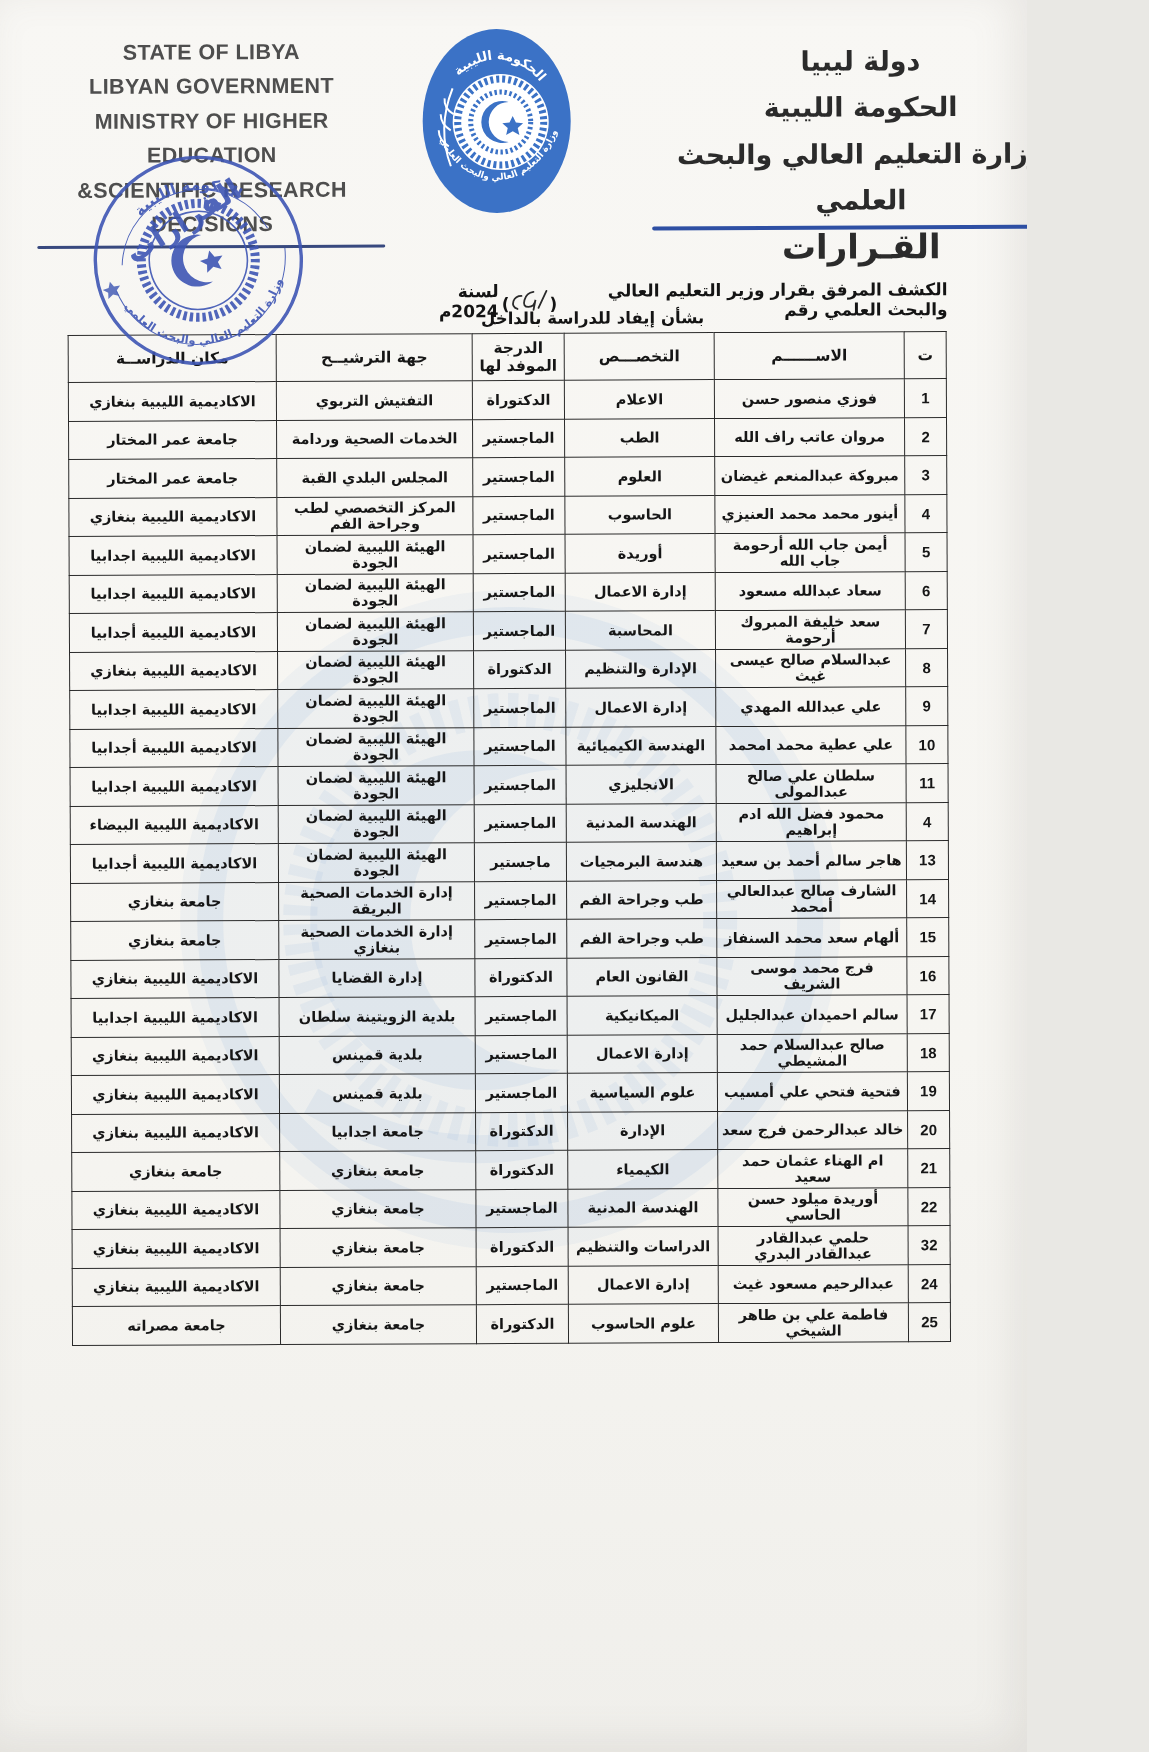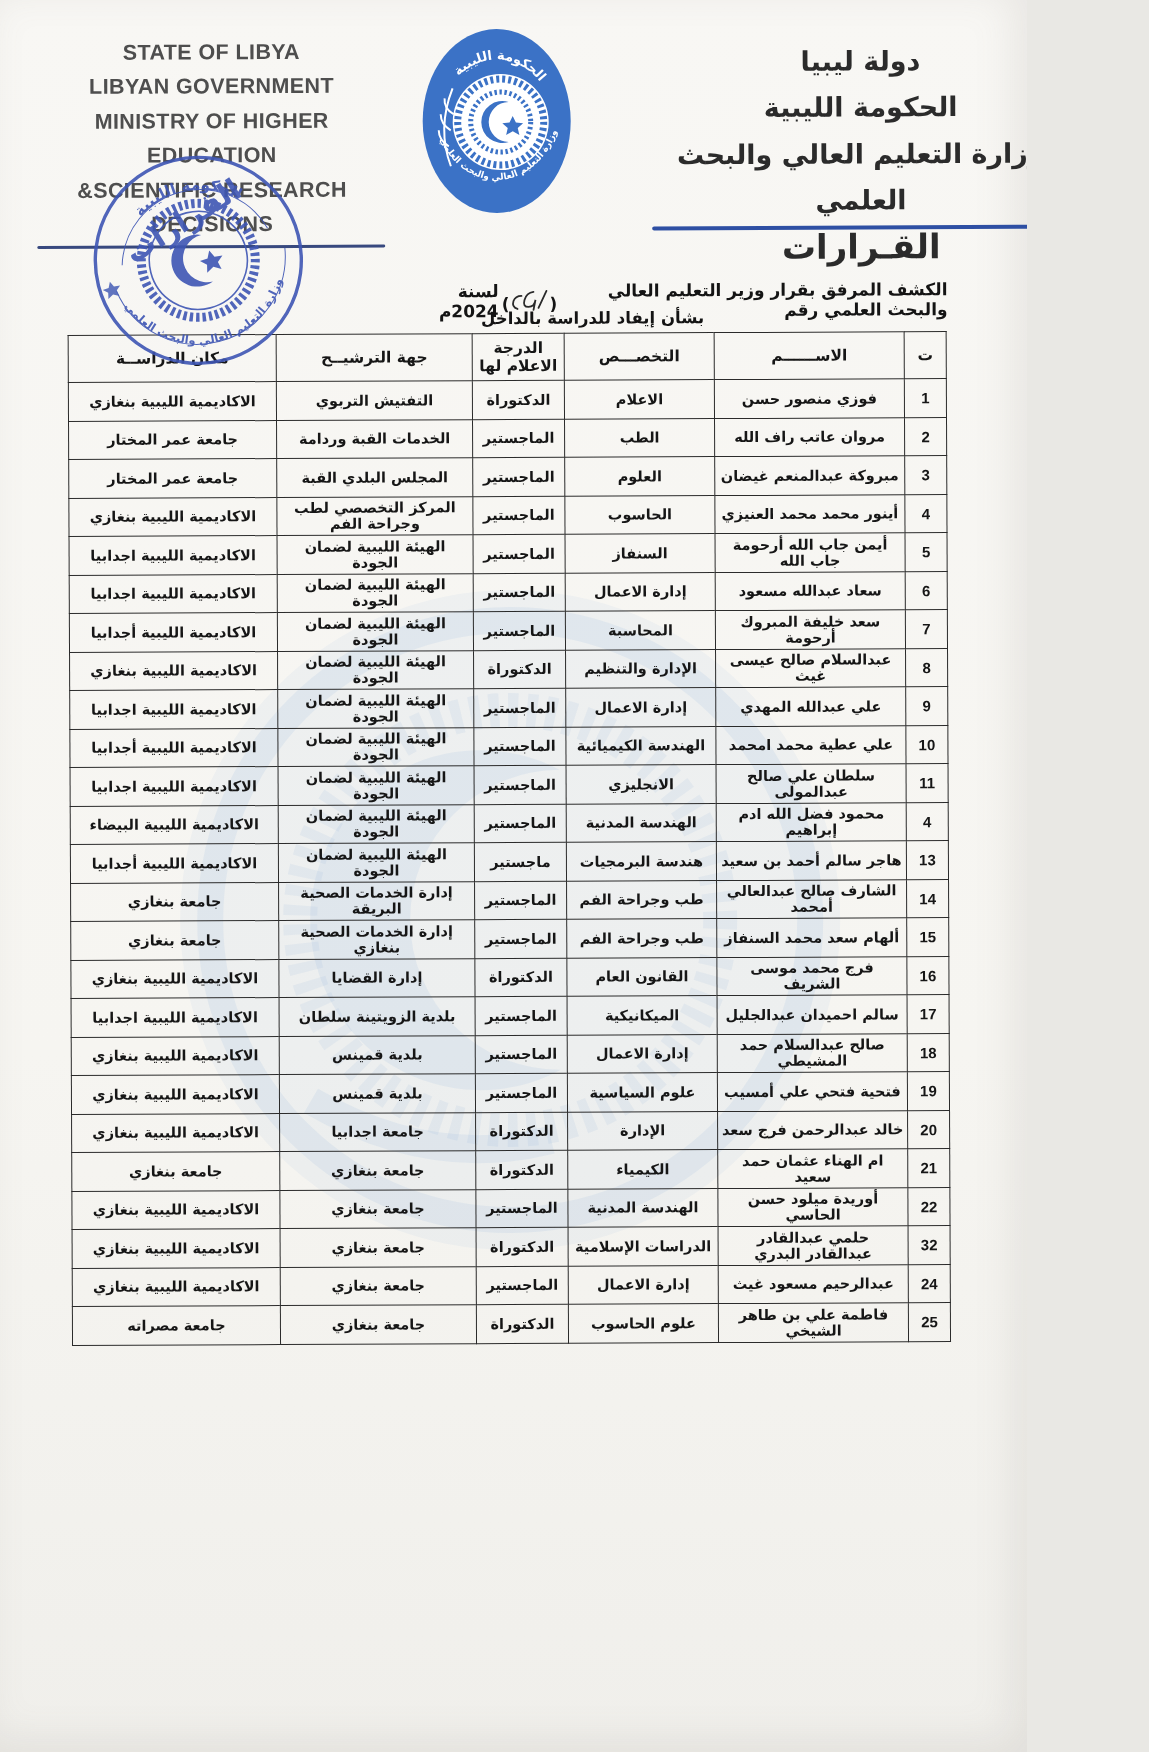--- a/index.html
+++ b/index.html
@@ -158,7 +158,7 @@
             <th>ت</th>
             <th>الاســــــم</th>
             <th>التخصـــص</th>
-            <th>الدرجة الاعلام لها</th>
+            <th>الدرجة الموفد لها</th>
             <th>جهة الترشيــح</th>
             <th>مكان الدراســة</th>
           </tr>

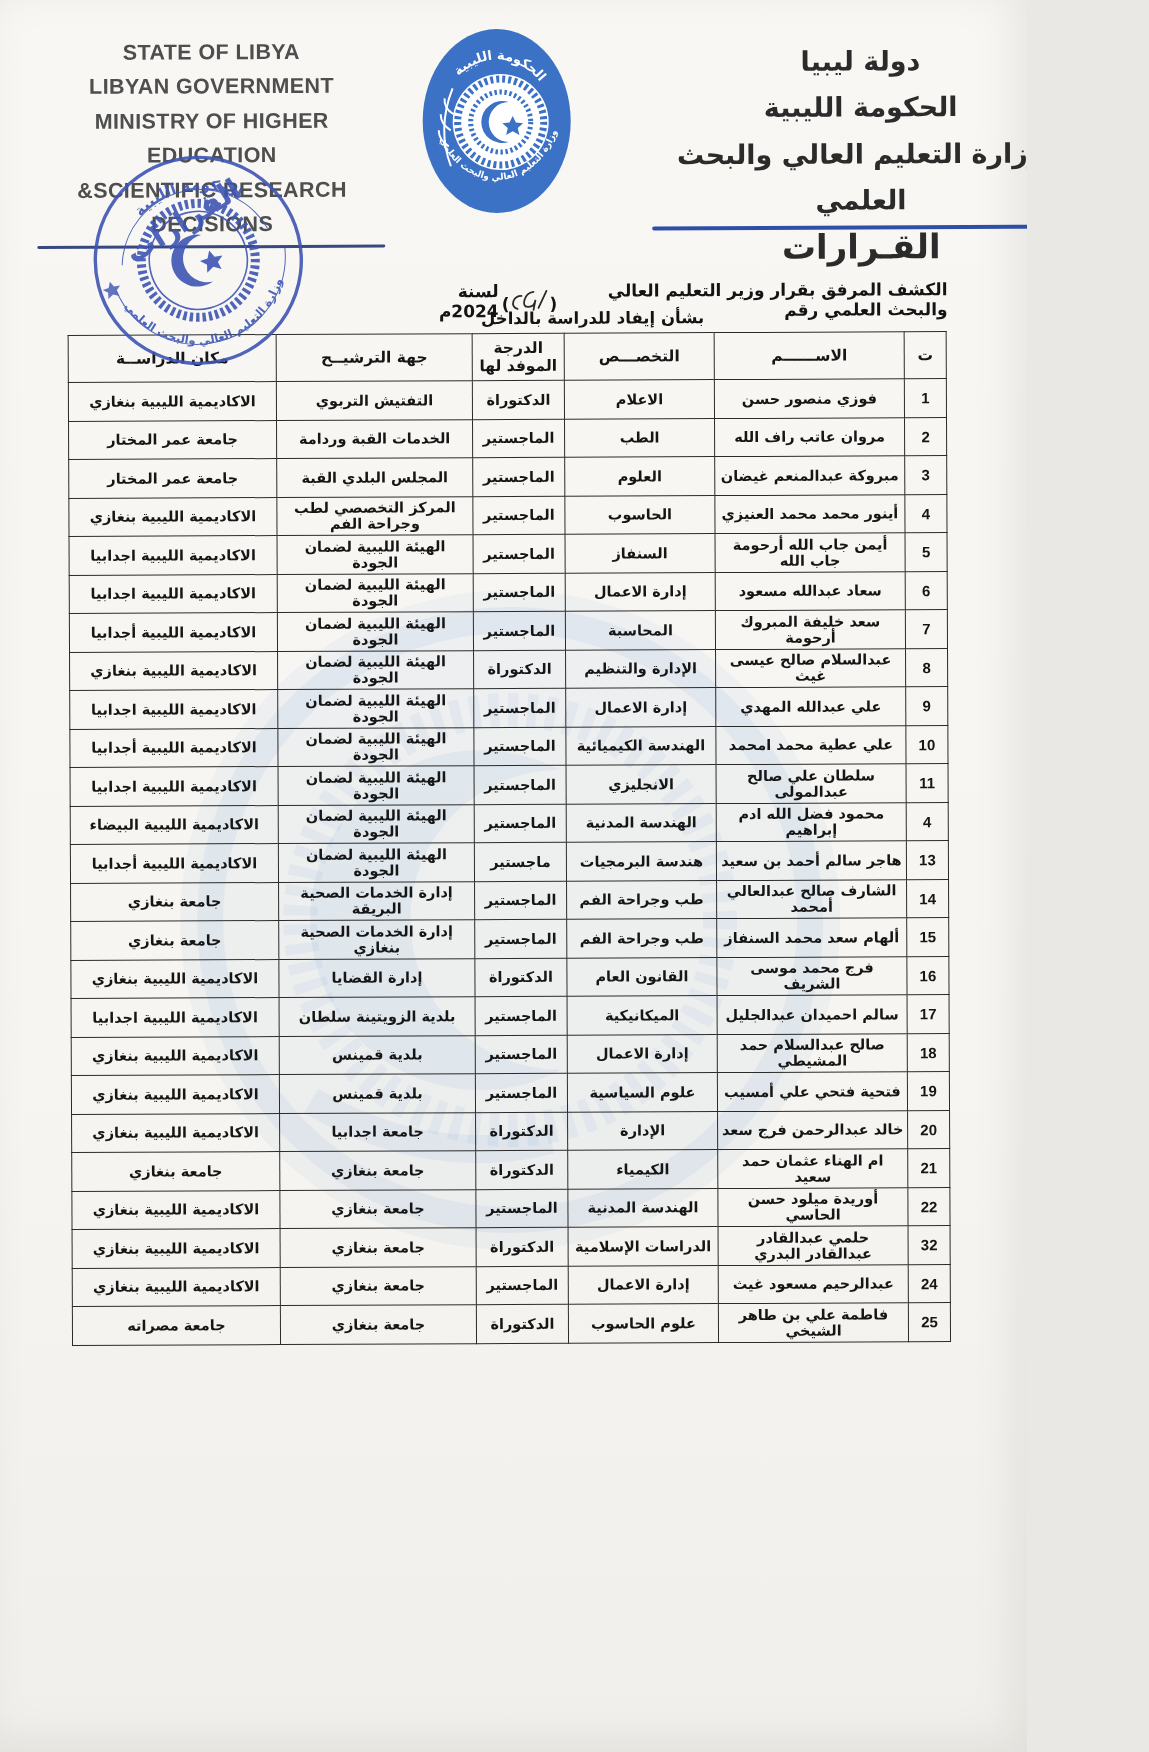--- a/index.html
+++ b/index.html
@@ -177,7 +177,7 @@
             <td class="name">مروان عاتب راف الله</td>
             <td class="spec">الطب</td>
             <td class="degree">الماجستير</td>
-            <td class="nominator">الخدمات القبة وردامة</td>
+            <td class="nominator">الخدمات الصحية وردامة</td>
             <td class="place">جامعة عمر المختار</td>
           </tr>
           <tr>

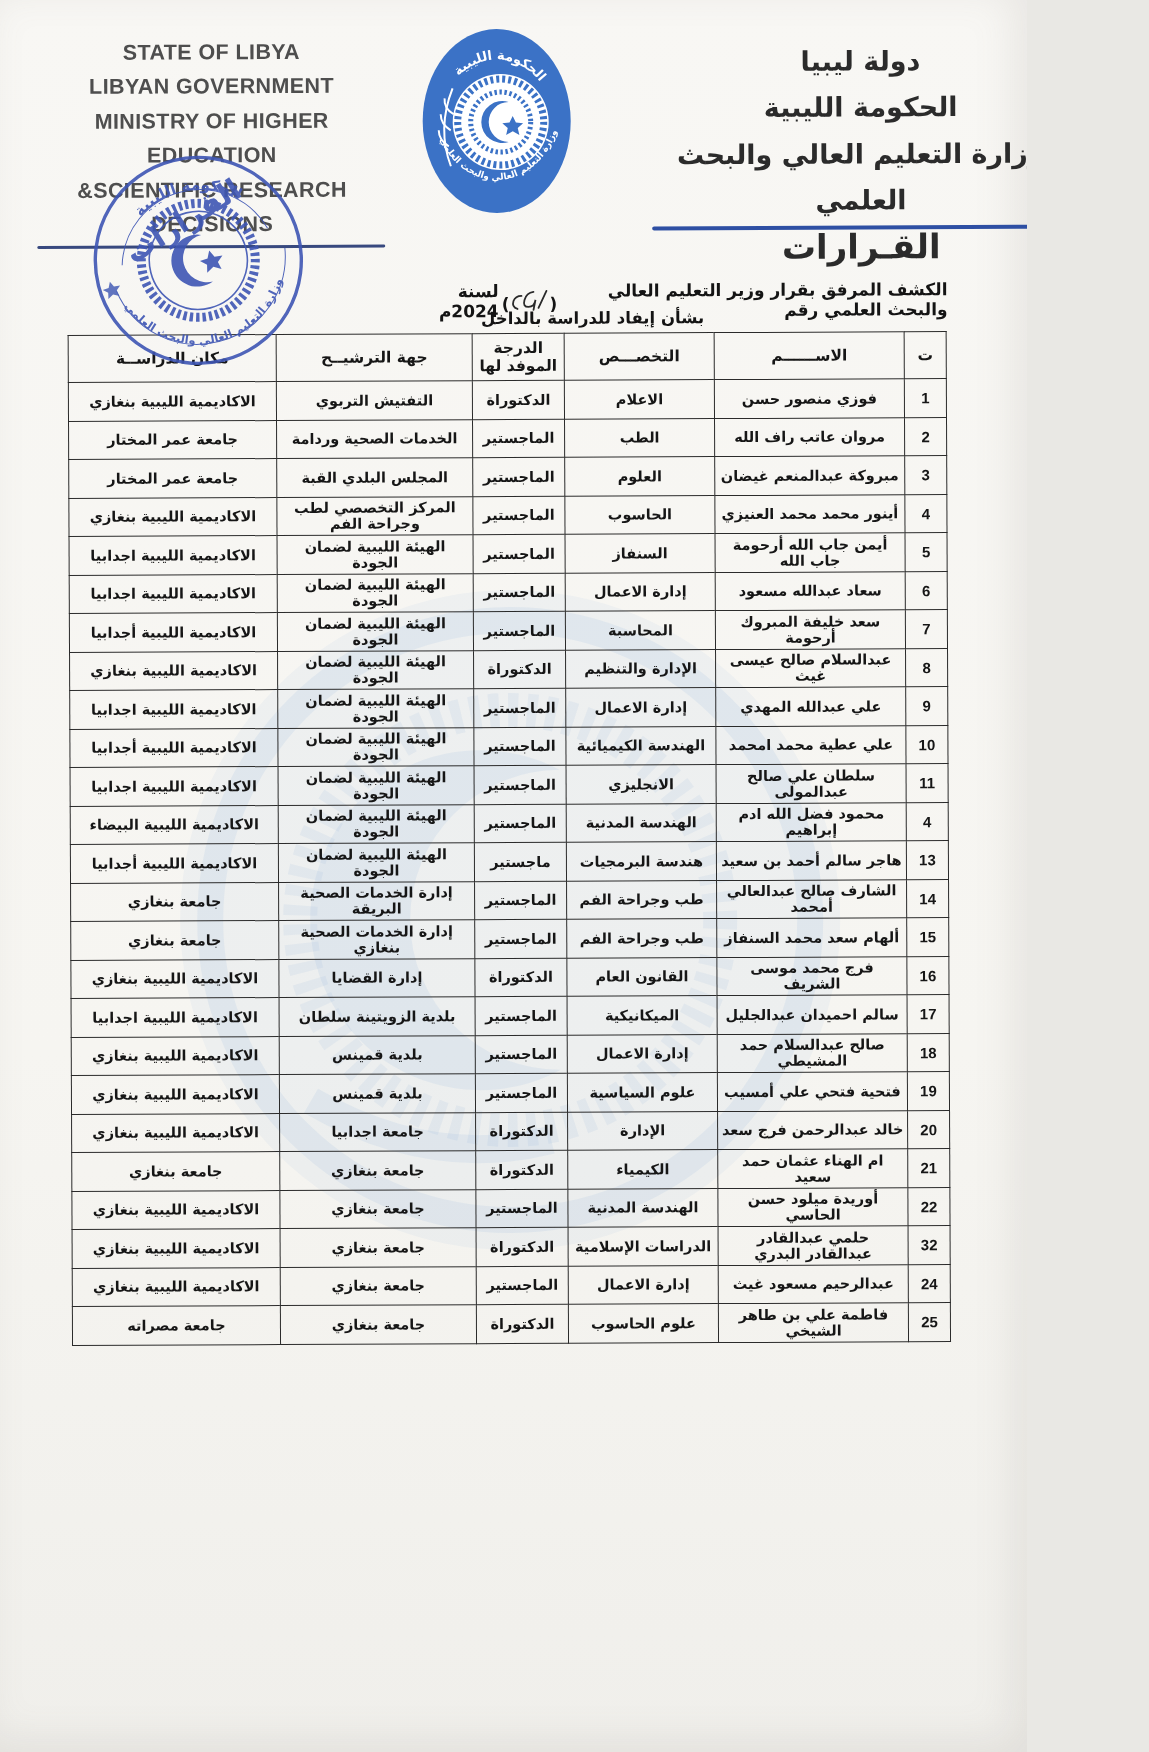--- a/index.html
+++ b/index.html
@@ -199,7 +199,7 @@
           <tr>
             <td class="num">5</td>
             <td class="name">أيمن جاب الله أرحومة جاب الله</td>
-            <td class="spec">السنفاز</td>
+            <td class="spec">أوريدة</td>
             <td class="degree">الماجستير</td>
             <td class="nominator">الهيئة الليبية لضمان الجودة</td>
             <td class="place">الاكاديمية الليبية اجدابيا</td>

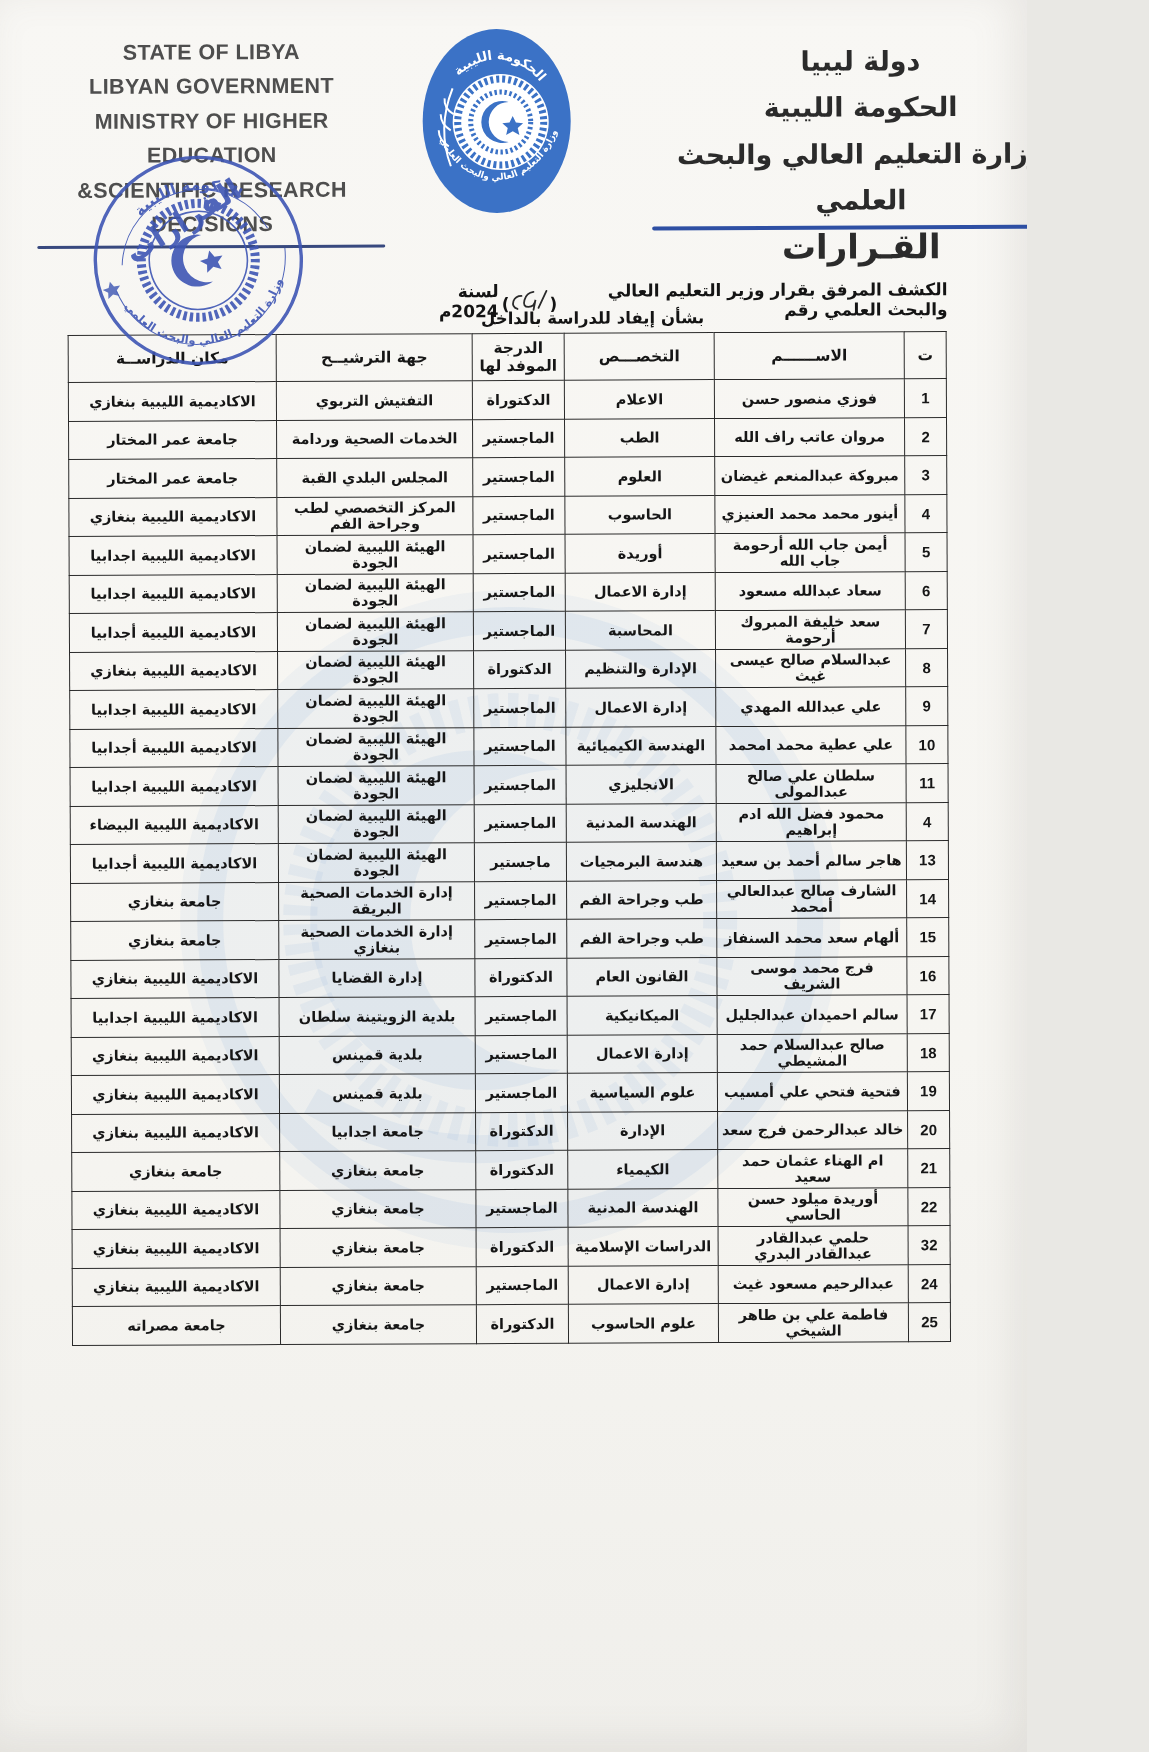--- a/index.html
+++ b/index.html
@@ -343,7 +343,7 @@
           <tr>
             <td class="num">32</td>
             <td class="name">حلمي عبدالقادر عبدالقادر البدري</td>
-            <td class="spec">الدراسات الإسلامية</td>
+            <td class="spec">الدراسات والتنظيم</td>
             <td class="degree">الدكتوراة</td>
             <td class="nominator">جامعة بنغازي</td>
             <td class="place">الاكاديمية الليبية بنغازي</td>

